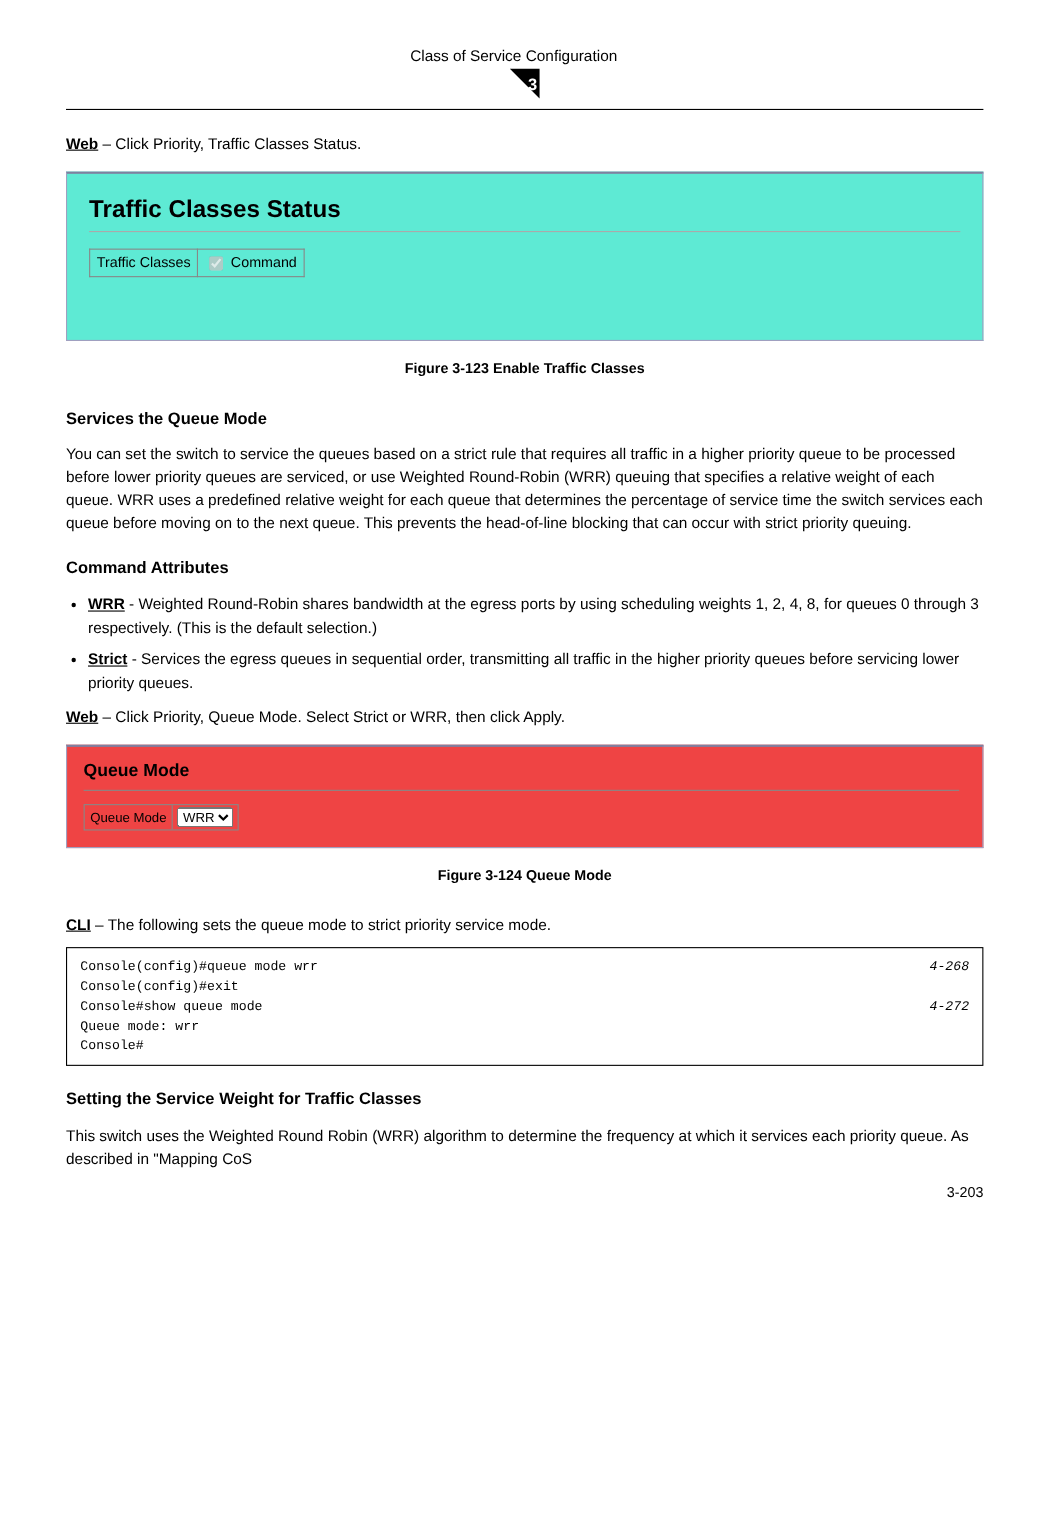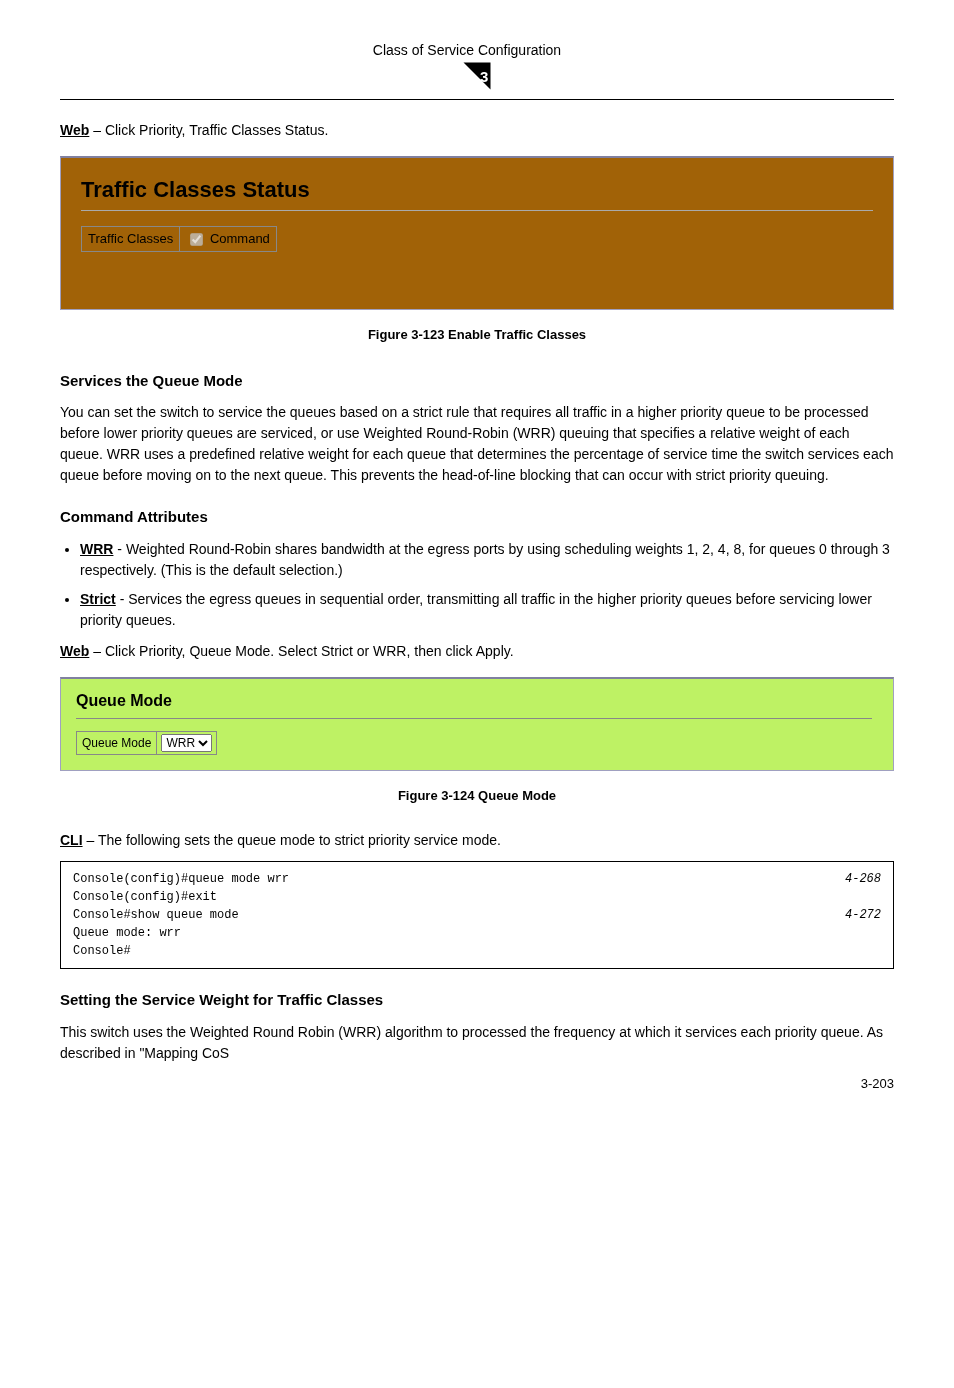--- a/index.html
+++ b/index.html
@@ -42,7 +42,7 @@
       border-top: 2px solid #8080a0;
       padding: 15px 20px;
       margin: 15px 0;
-      background: #a16207;
+      background: #5eead4;
     }
     .panel-title {
       font-size: 22px;

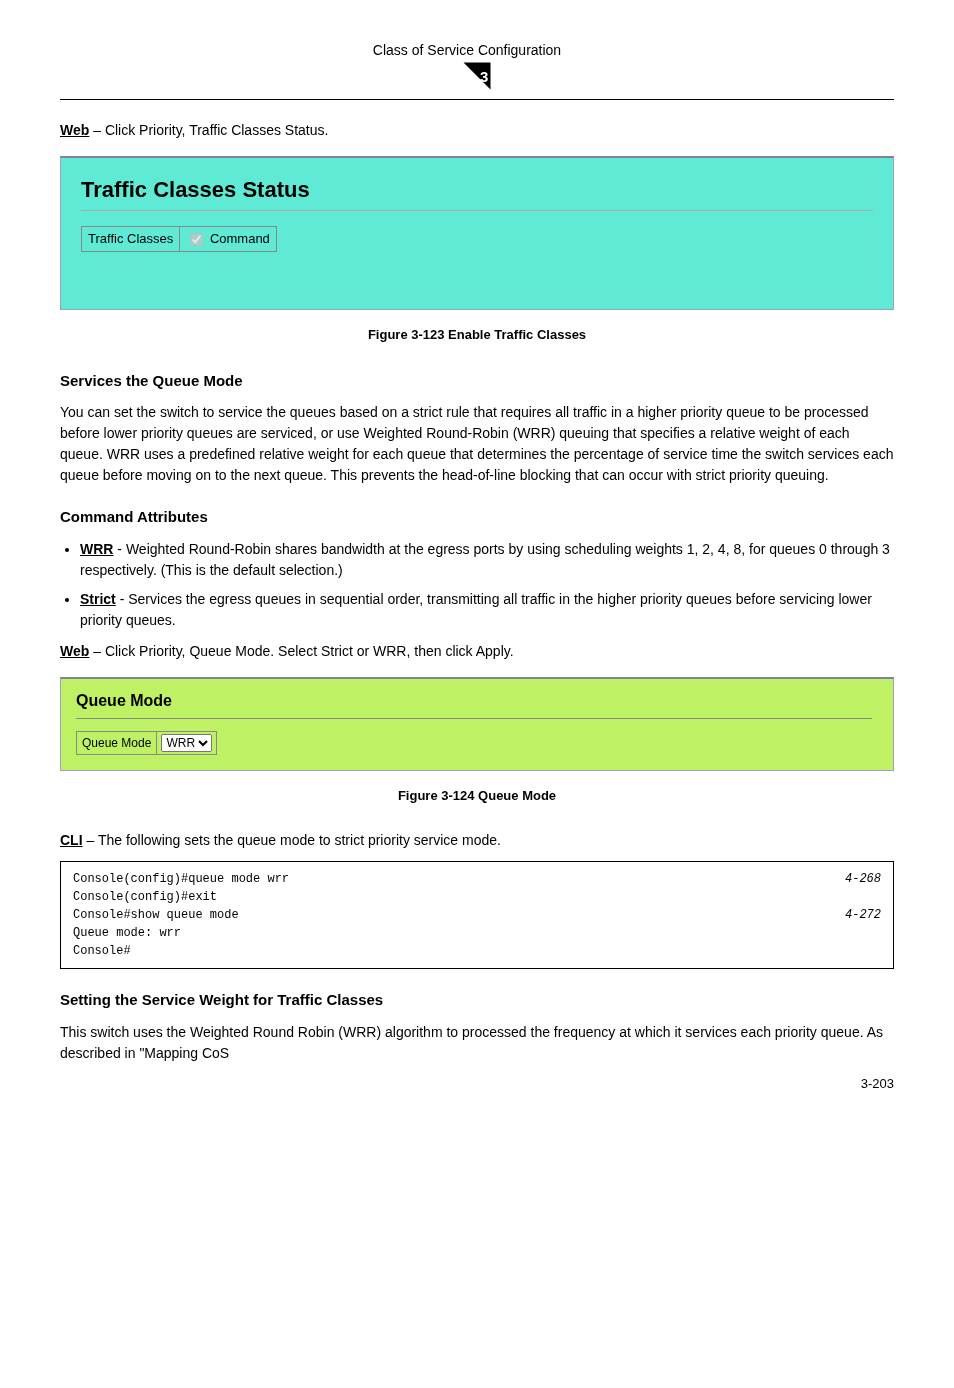--- a/index.html
+++ b/index.html
@@ -88,7 +88,7 @@
       border-top: 2px solid #8080a0;
       padding: 10px 21px 15px 15px;
       margin: 15px 0;
-      background: #bef264;
+      background: #ef4444;
     }
     .panel-small-title {
       font-size: 16px;

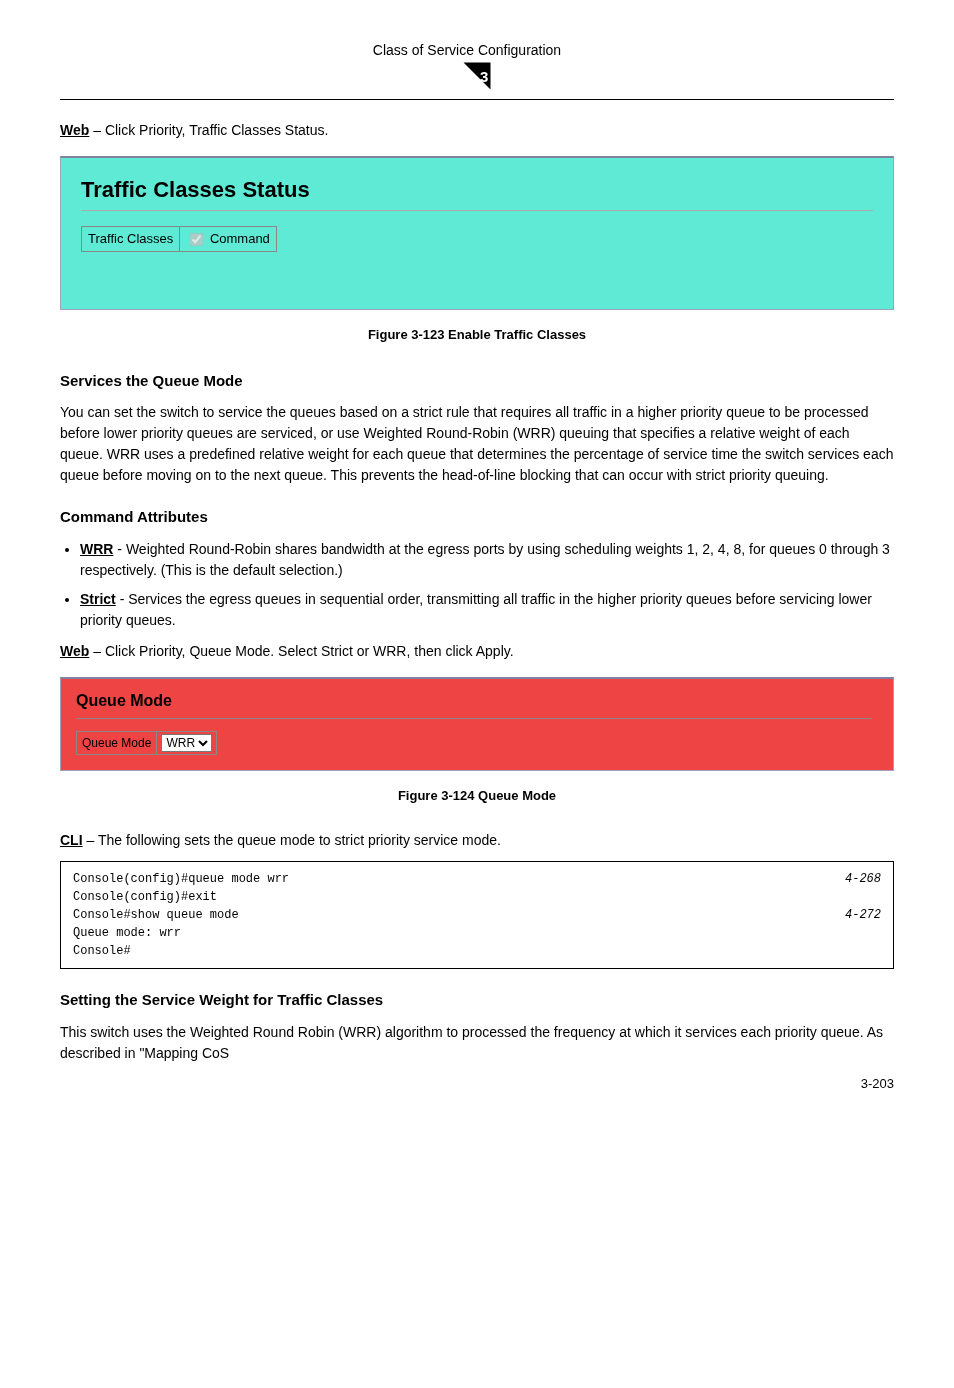--- a/index.html
+++ b/index.html
@@ -232,7 +232,7 @@
 </div>
 
 <div class="section-heading">Setting the Service Weight for Traffic Classes</div>
-<p class="body-text">This switch uses the Weighted Round Robin (WRR) algorithm to processed the frequency at which it services each priority queue. As described in "Mapping CoS</p>
+<p class="body-text">This switch uses the Weighted Round Robin (WRR) algorithm to determine the frequency at which it services each priority queue. As described in "Mapping CoS</p>
 
 <div class="page-number">3-203</div>
 

